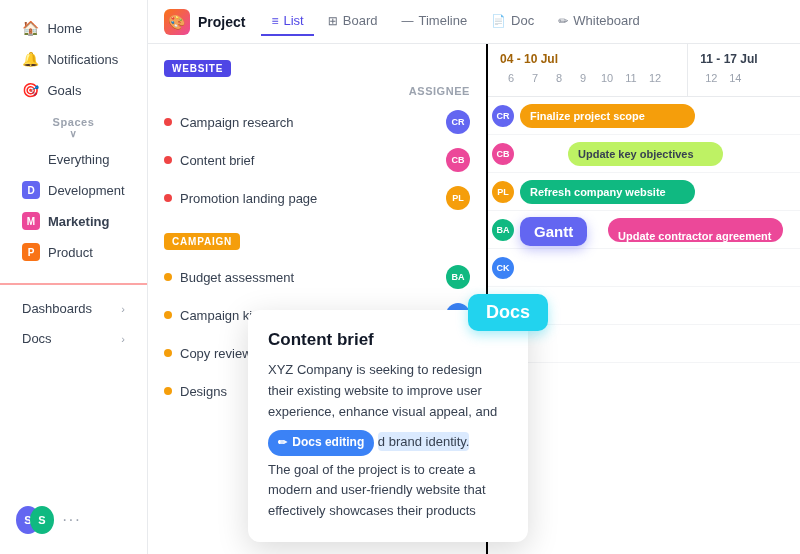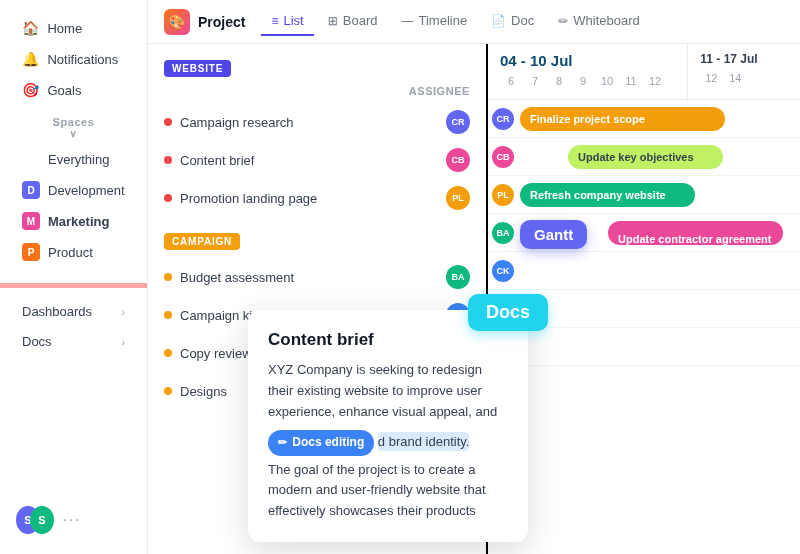--- a/index.html
+++ b/index.html
@@ -557,7 +557,7 @@
 
       <div class="gantt-header">
         <div style="flex:1;padding:8px 12px;border-right:1px solid #e8eaed;">
-          <div style="font-size:15px;color:#0c4a6e;font-weight:600;">04 - 10 Jul</div>
+          <div style="font-size:12px;color:#a16207;font-weight:600;">04 - 10 Jul</div>
           <div style="display:flex;gap:2px;margin-top:2px;">
             <span class="gantt-day">6</span>
             <span class="gantt-day">7</span>

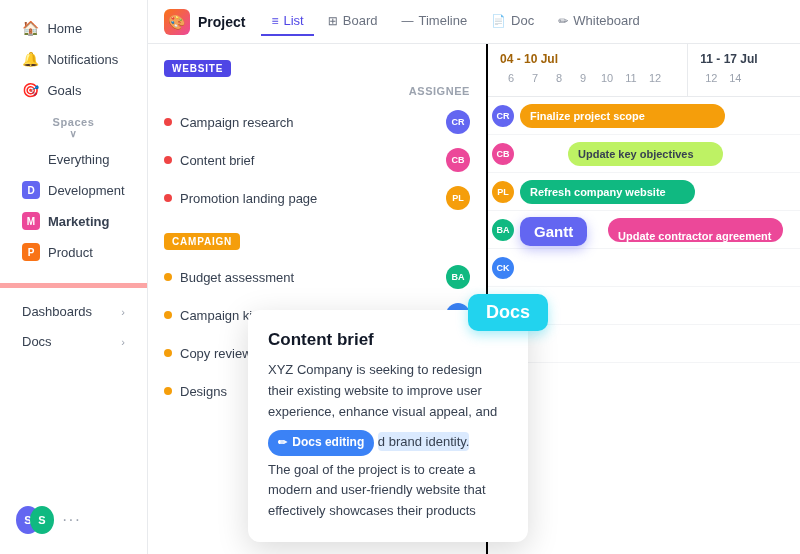--- a/index.html
+++ b/index.html
@@ -581,7 +581,7 @@
 
         <div class="gantt-row">
           <div class="gantt-avatar" style="left:2px;background:#6366f1;display:flex;align-items:center;justify-content:center;font-size:9px;color:#fff;font-weight:700;">CR</div>
-          <div class="gantt-bar yellow" style="left:32px;width:205px;">
+          <div class="gantt-bar yellow" style="left:32px;width:175px;">
             <span>Finalize project scope</span>
           </div>
         </div>

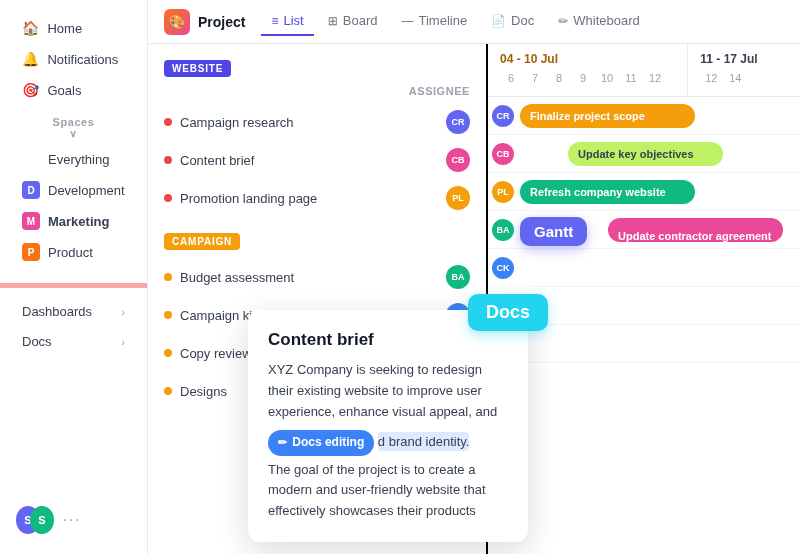--- a/index.html
+++ b/index.html
@@ -81,7 +81,7 @@
 
     .sidebar-bottom-section {
       margin-top: 16px;
-      border-top: 5px solid #fca5a5;
+      border-top: 2px solid #fca5a5;
       padding-top: 8px;
     }
     .sidebar-bottom-item {

